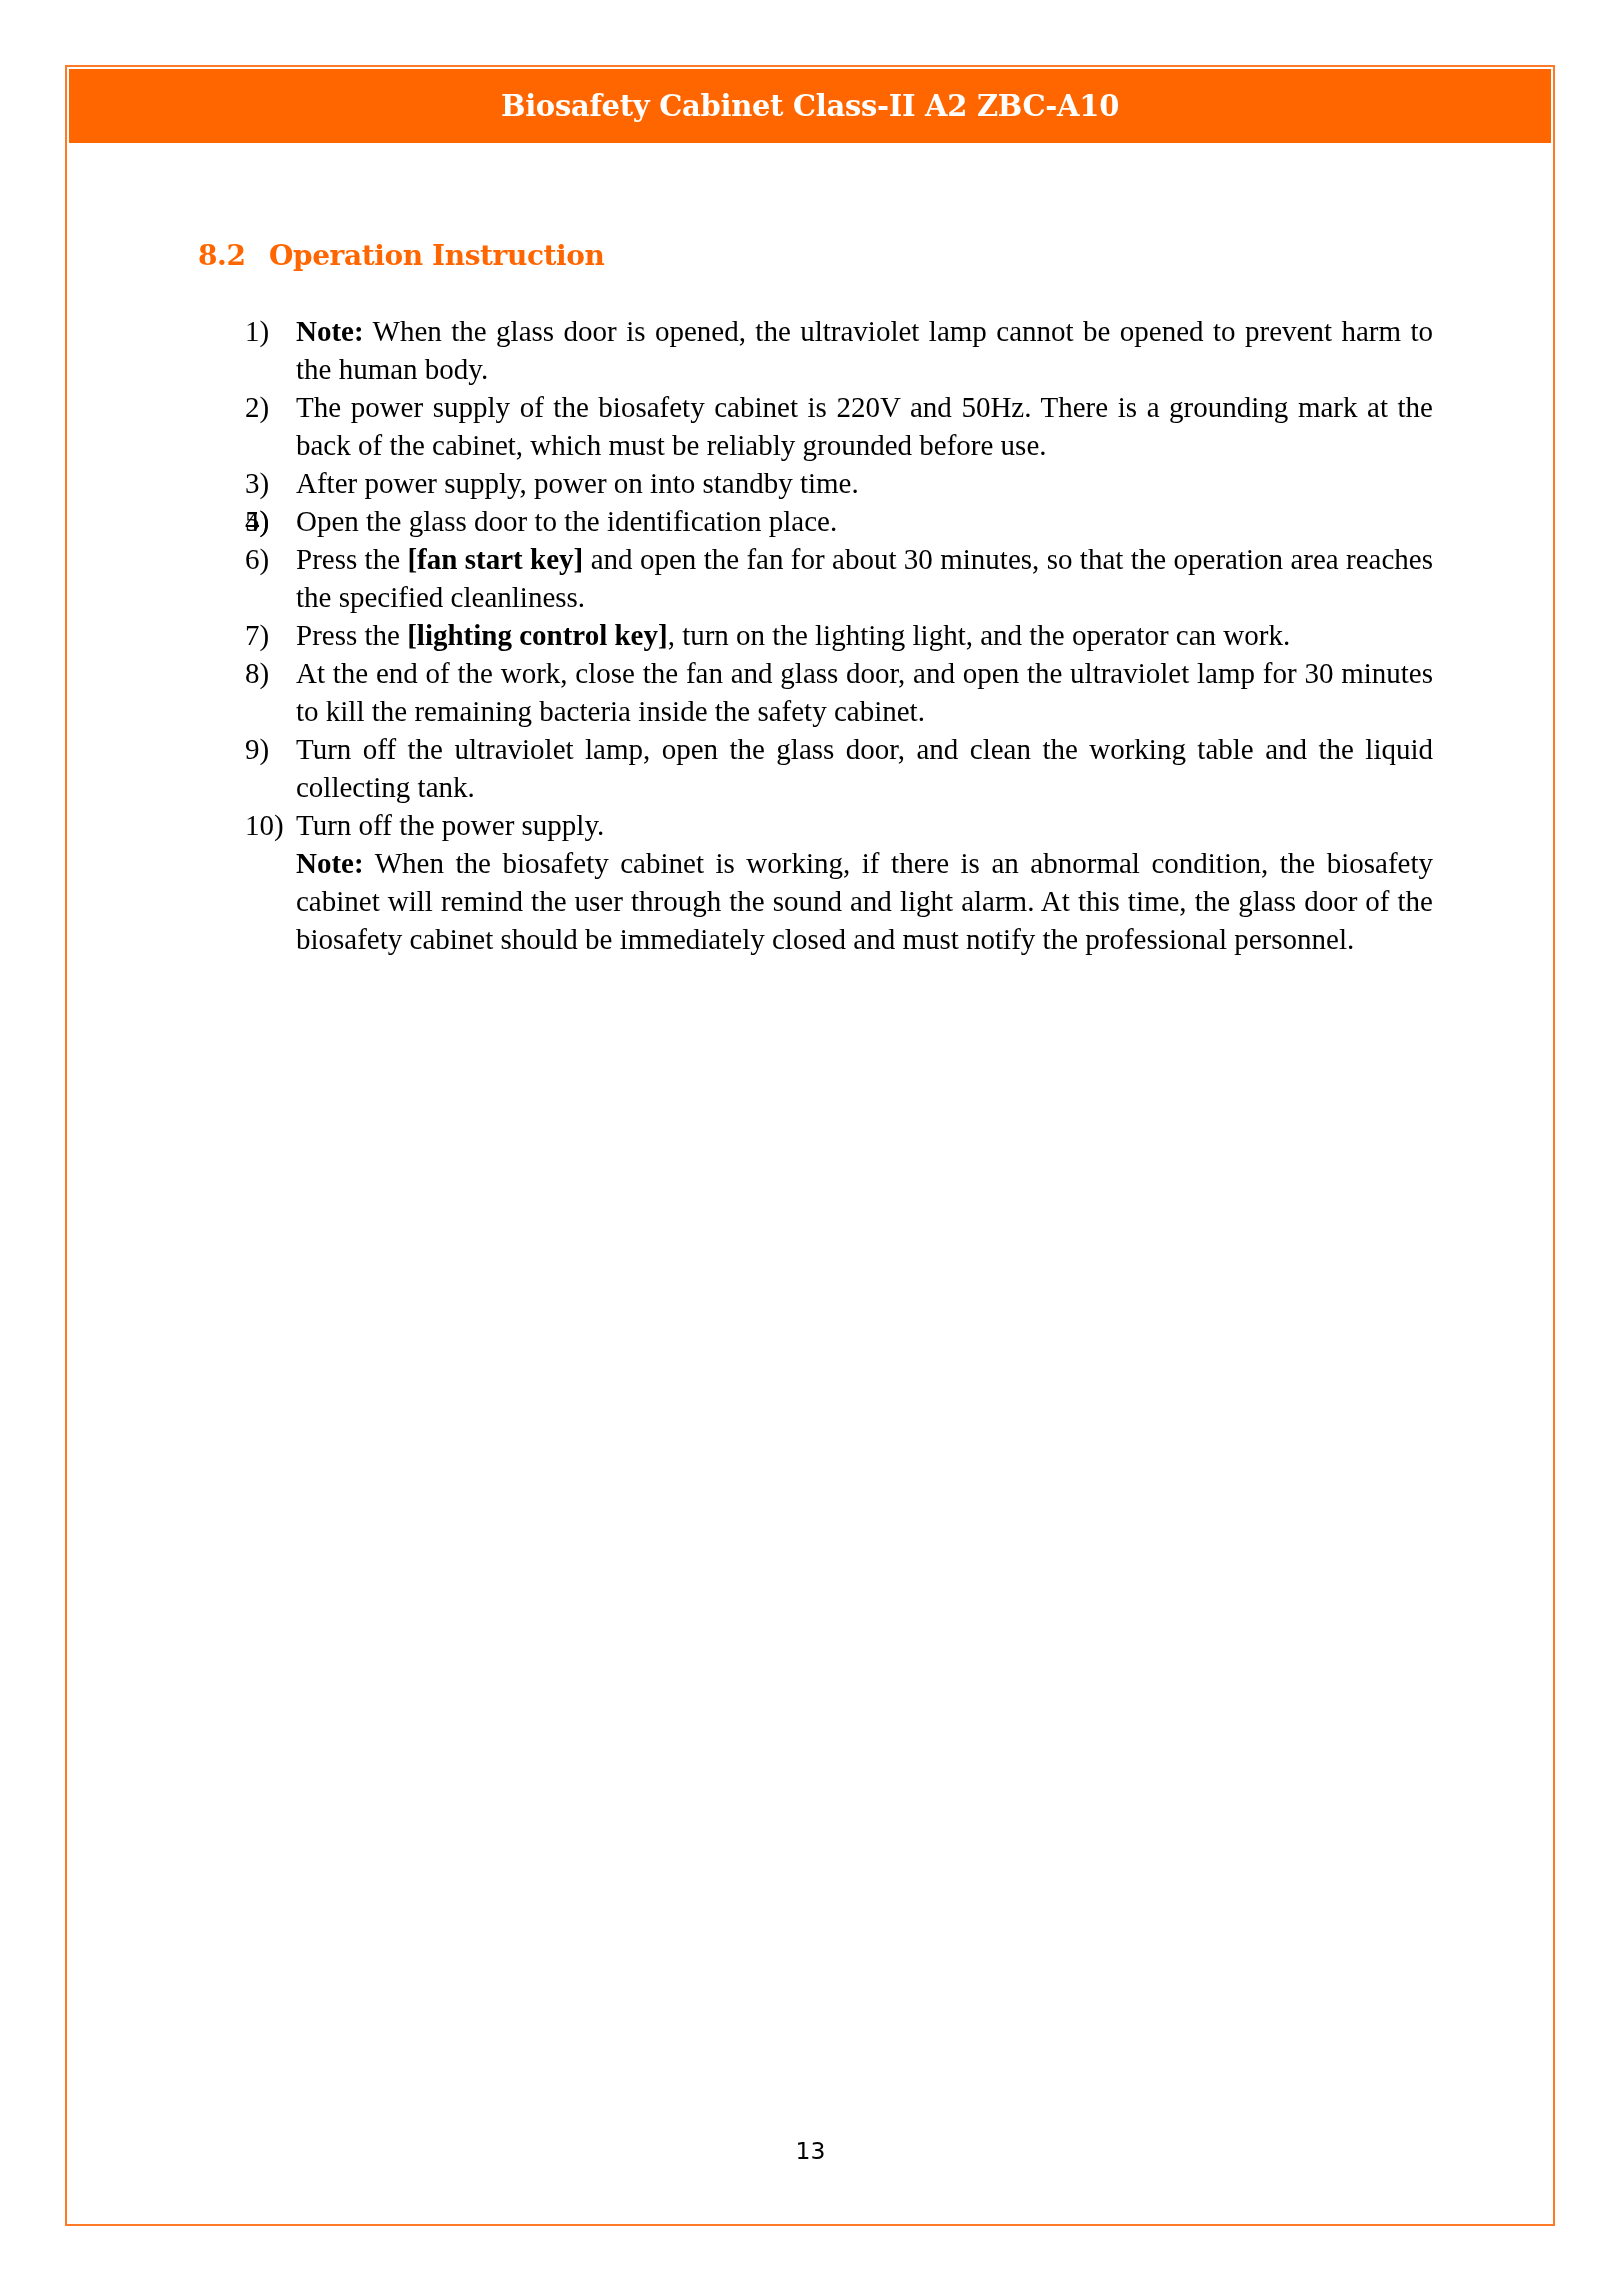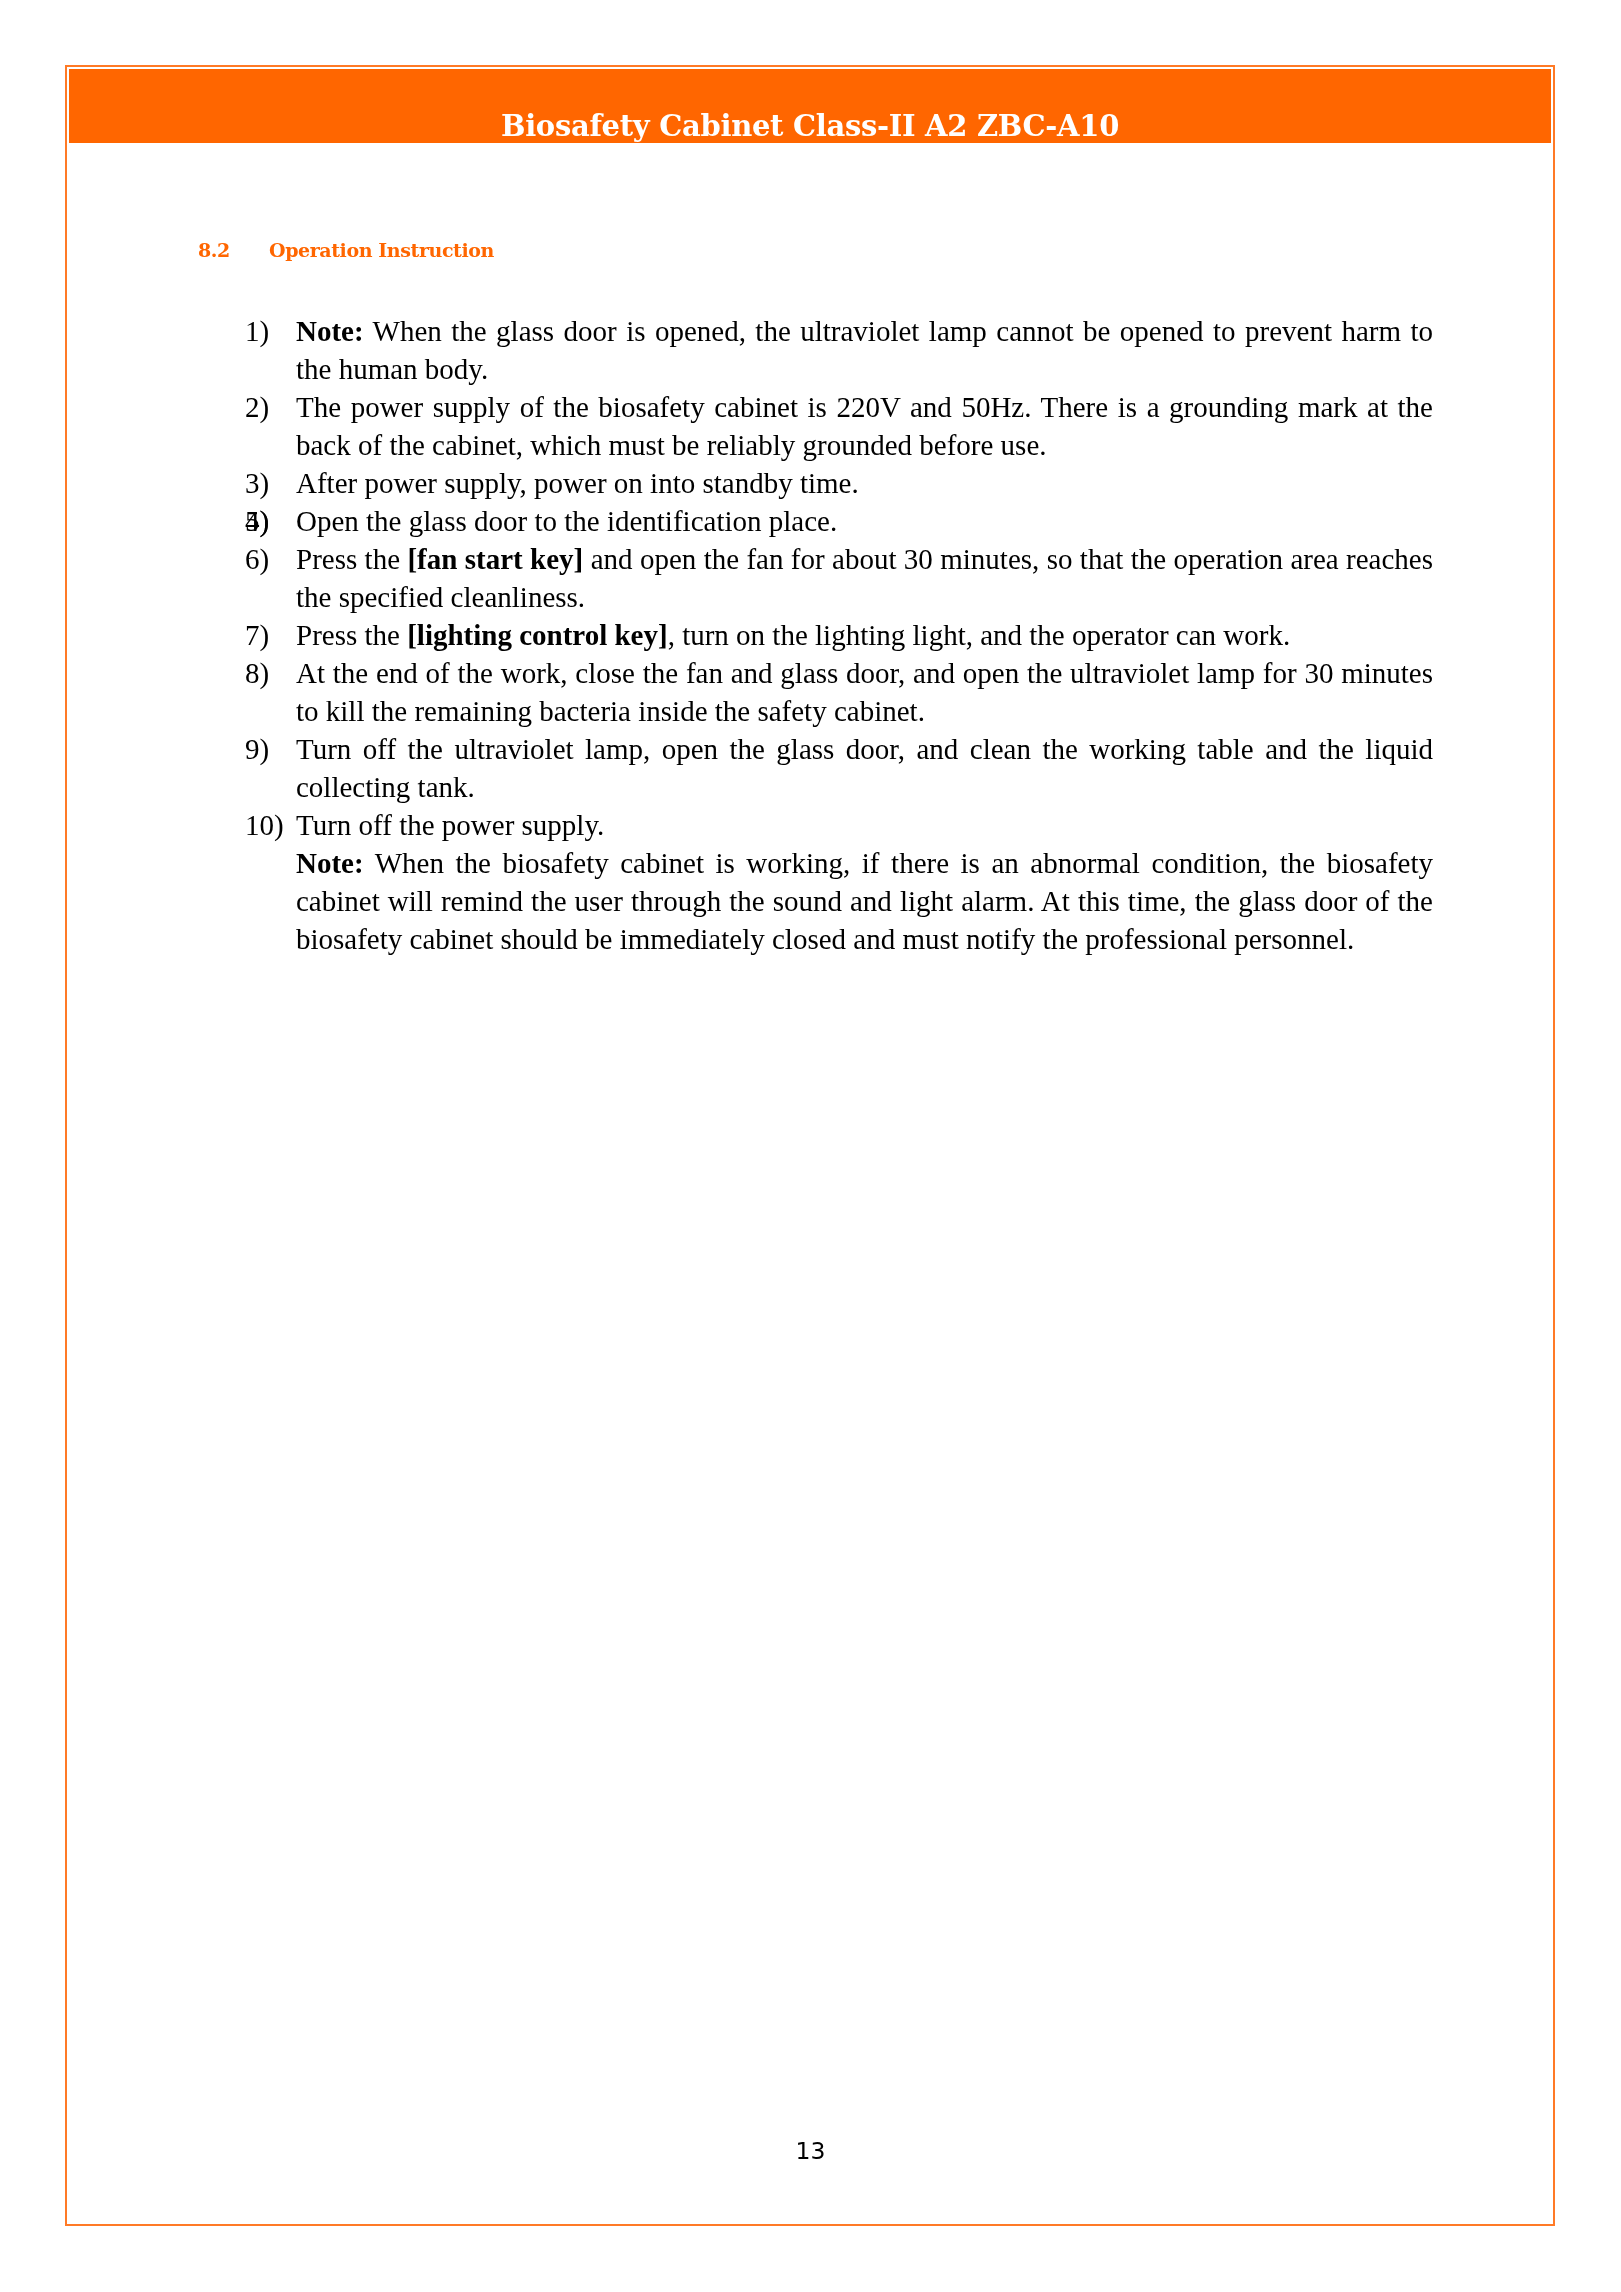--- a/index.html
+++ b/index.html
@@ -36,7 +36,7 @@
       border-right: 2px solid #ffffff;
       box-sizing: border-box;
       display: flex;
-      align-items: flex-end;
+      align-items: center;
       justify-content: center;
     }
     .header-title {

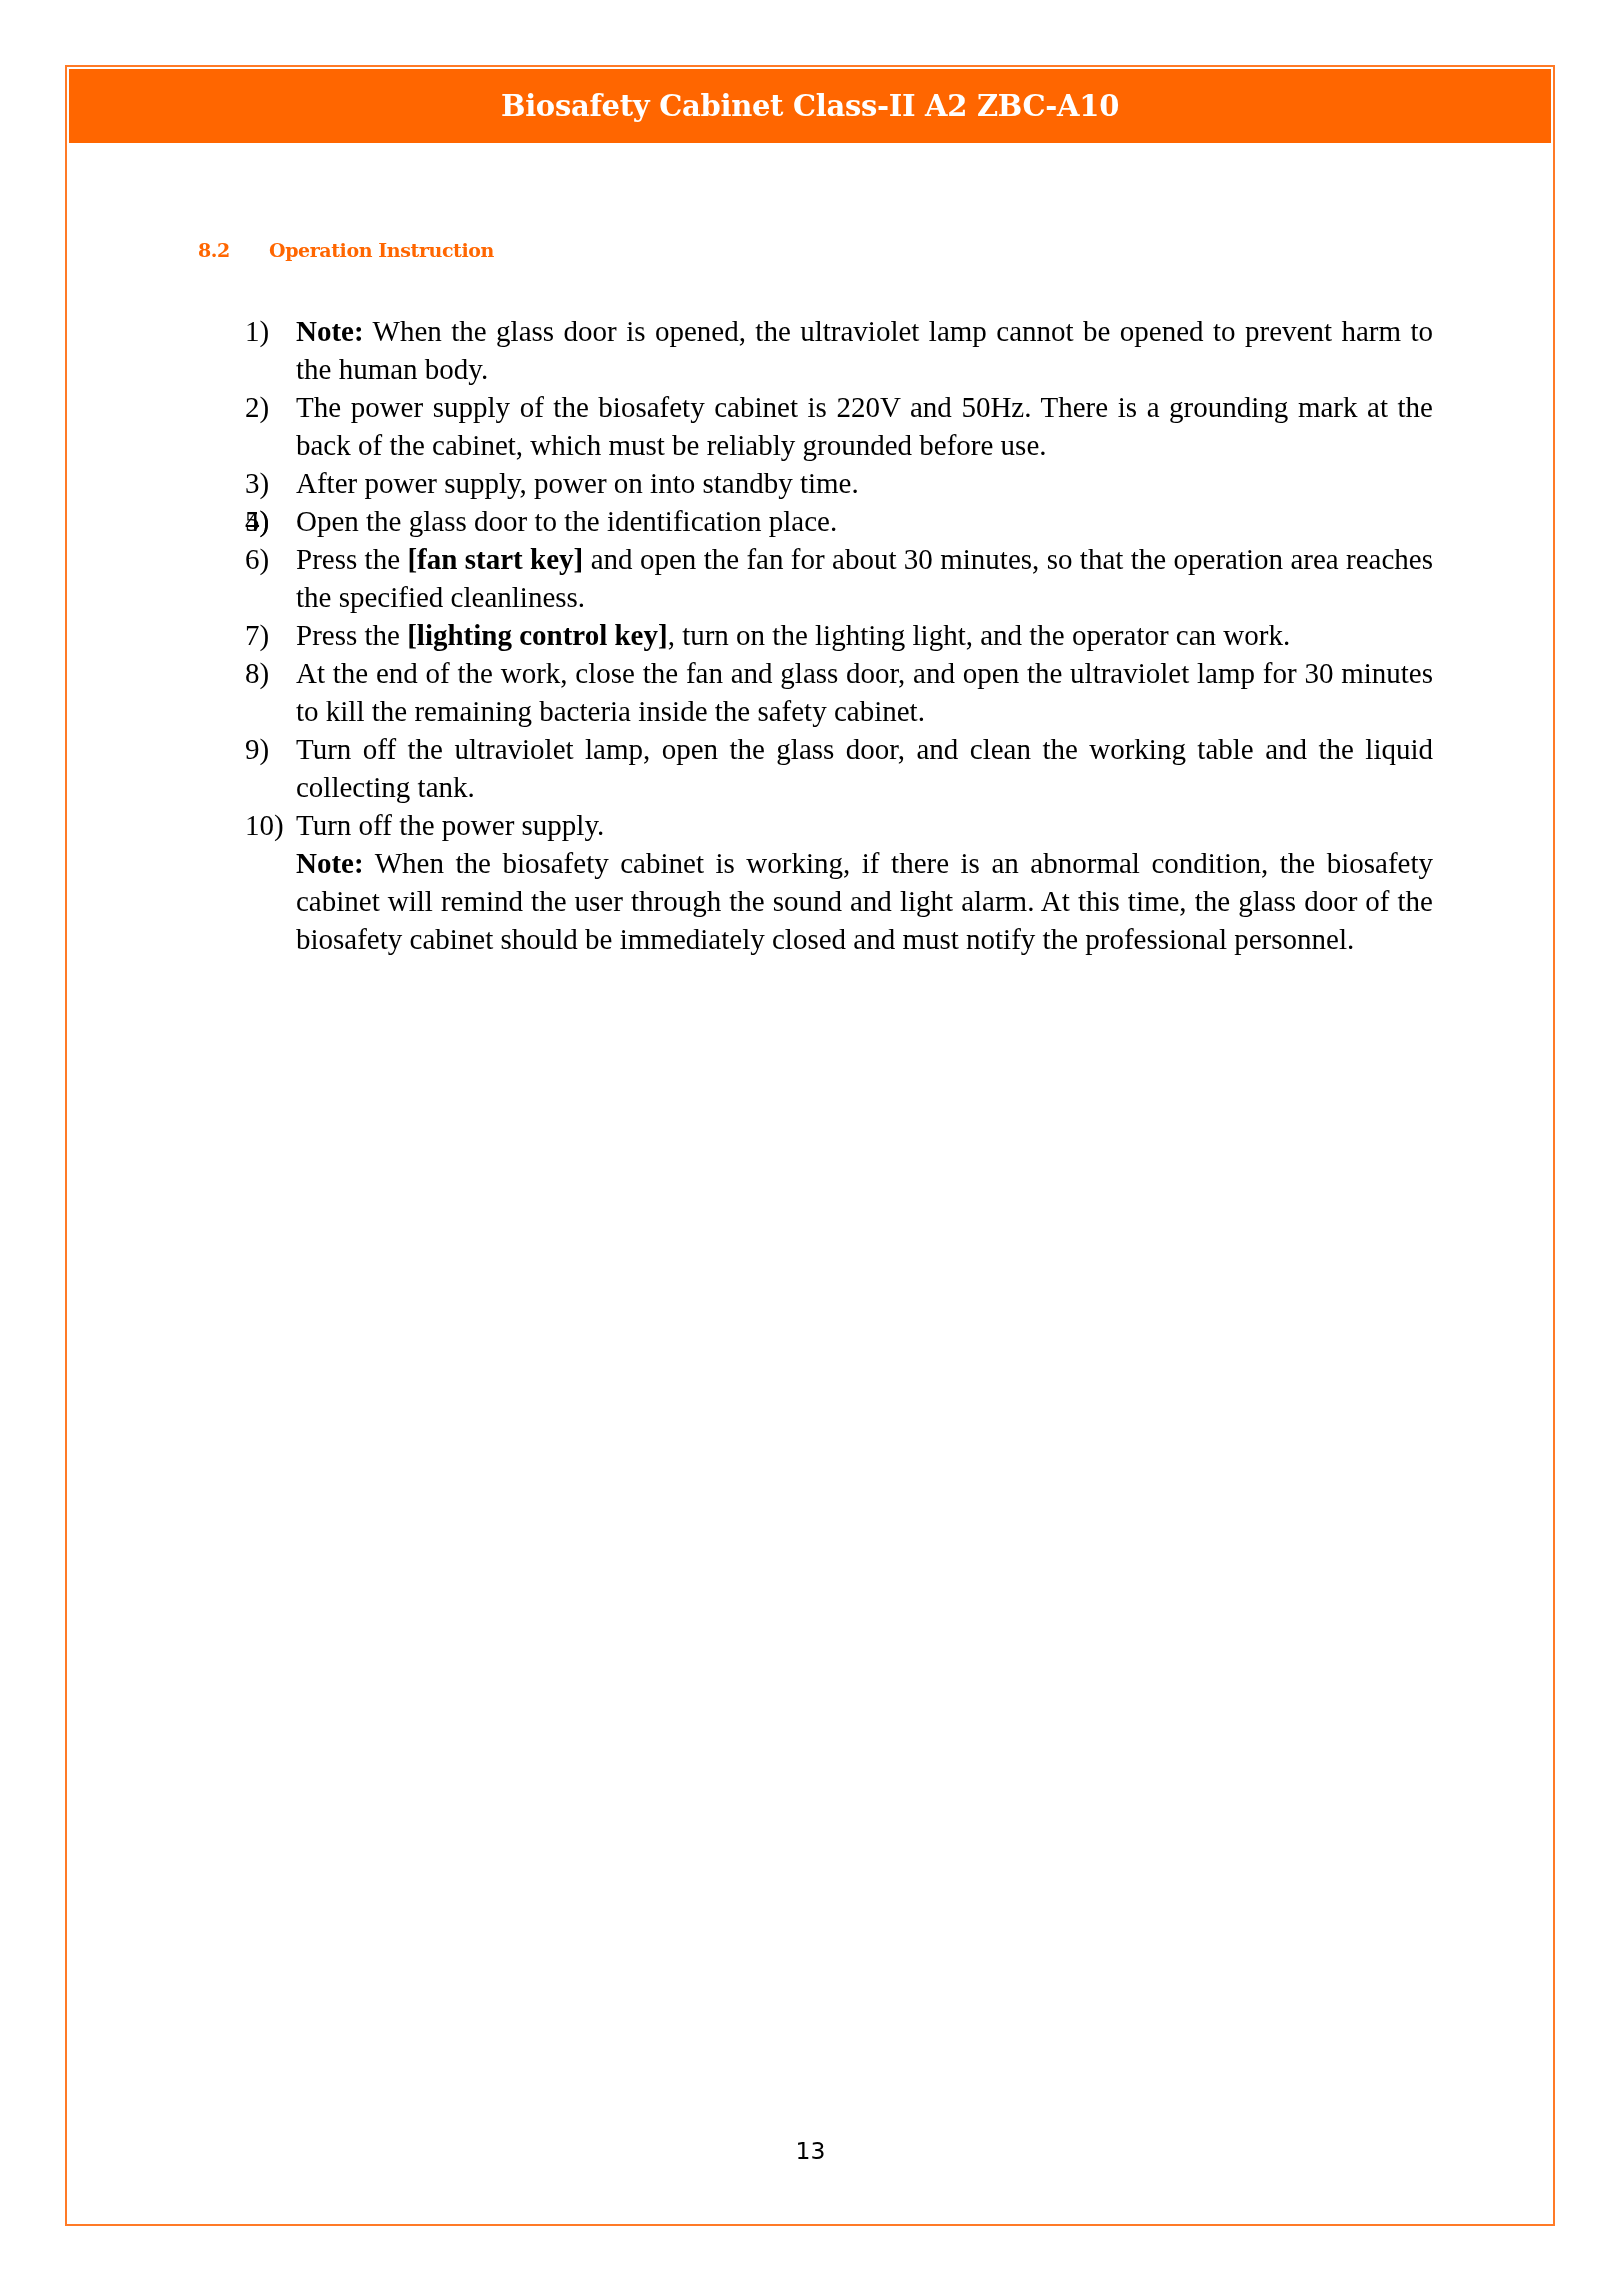--- a/index.html
+++ b/index.html
@@ -53,7 +53,7 @@
       top: 239px;
       color: #ff6600;
       font-weight: bold;
-      font-size: 19px;
+      font-size: 28px;
       white-space: nowrap;
       font-family: "DejaVu Serif", "Liberation Serif", serif;
       letter-spacing: -0.4px;

